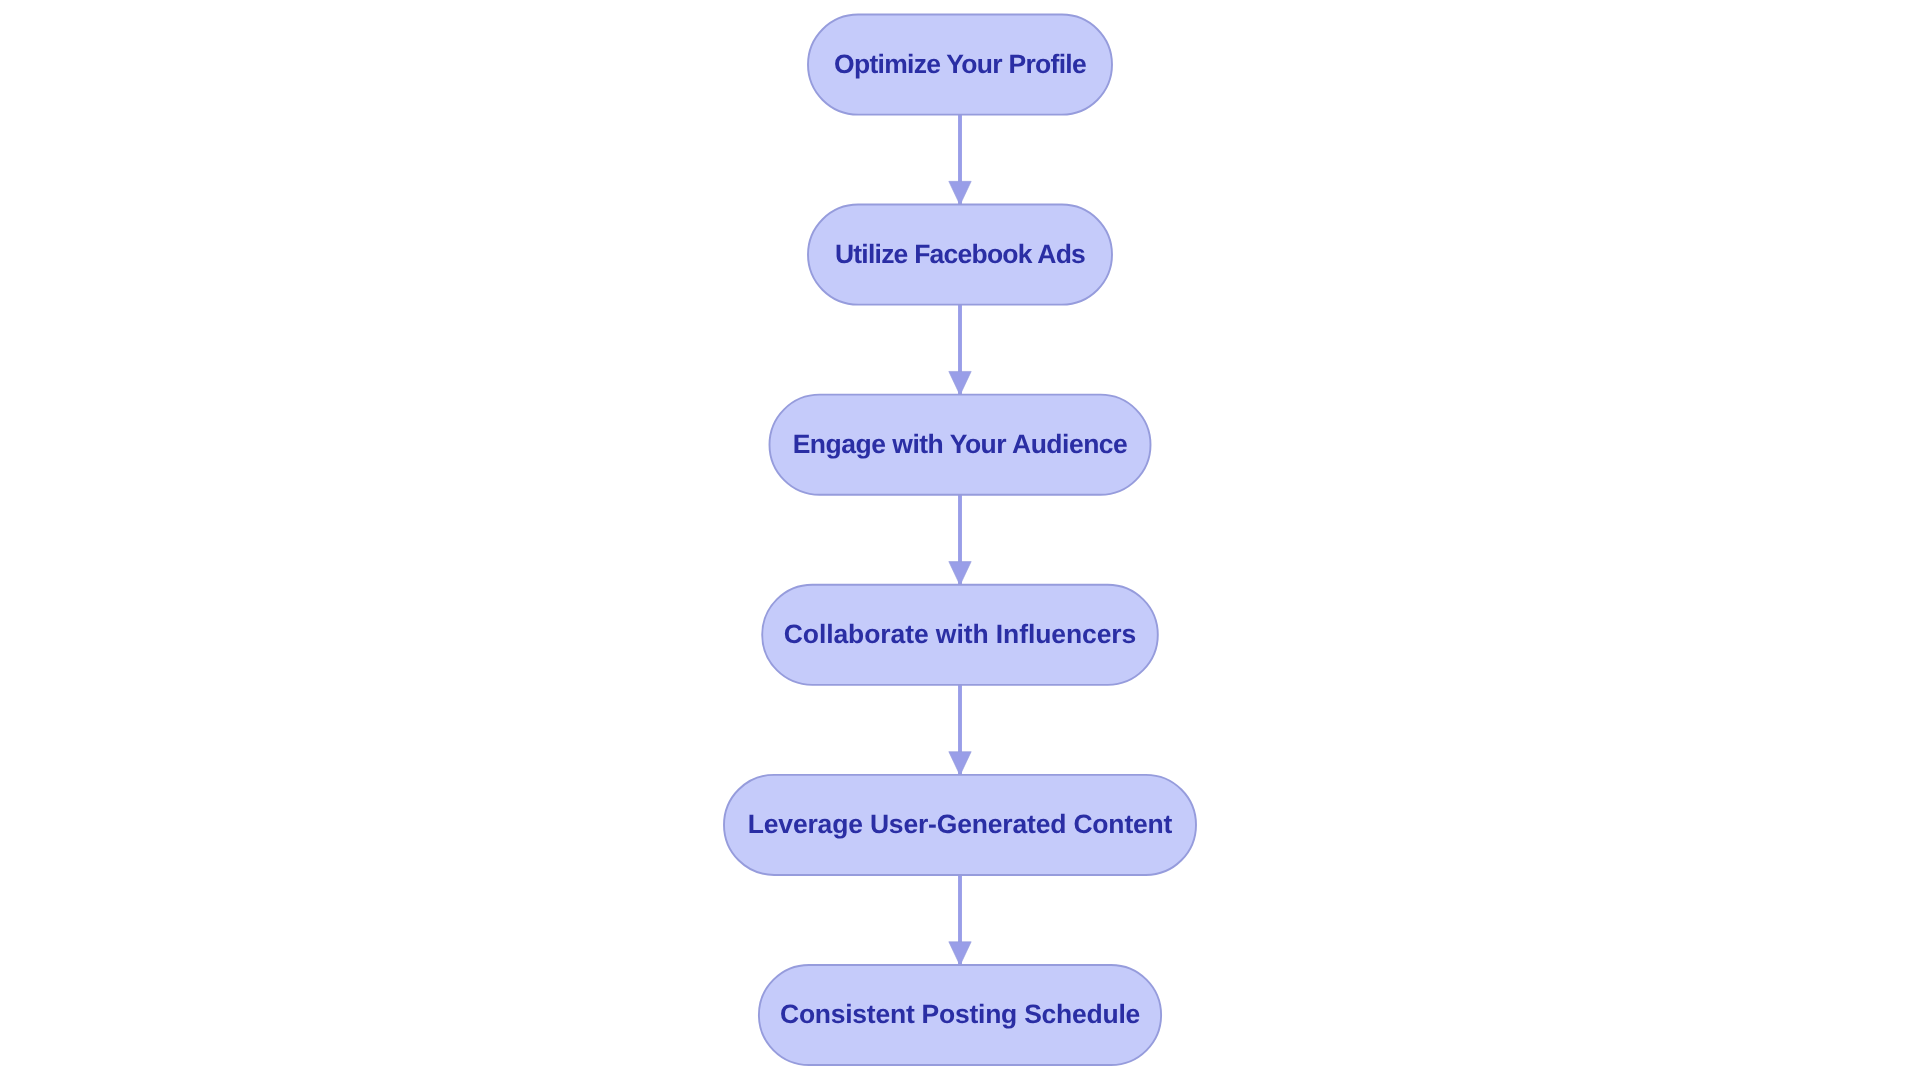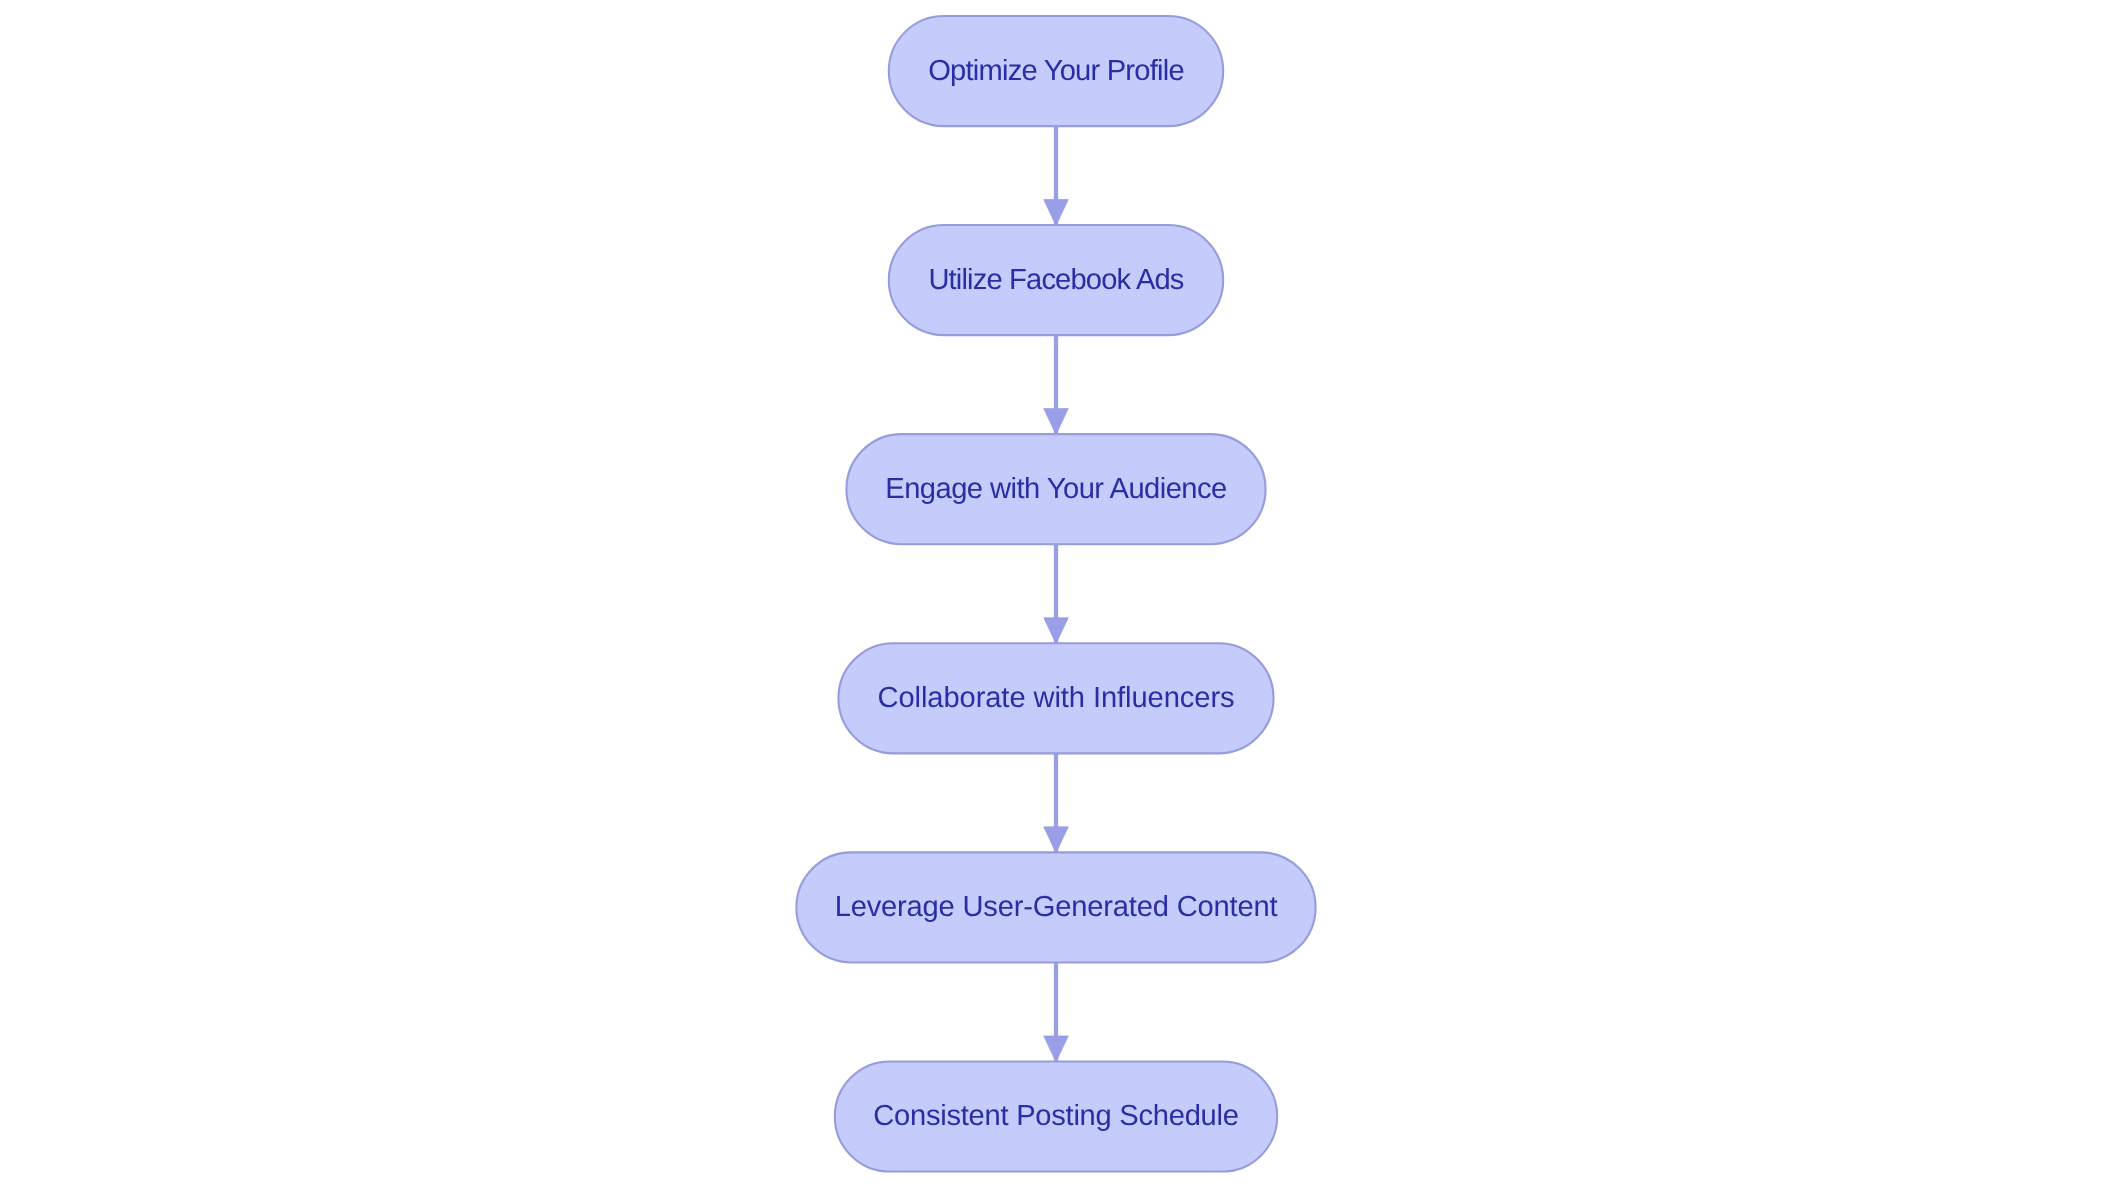--- a/index.html
+++ b/index.html
@@ -24,7 +24,7 @@
 </head>
 <body>
 
-<div id="stage" style="background: rgb(255, 255, 255);">
+<div id="stage" style="background: rgb(255, 255, 255); font-weight: bold;">
   <svg id="flow" viewBox="0 0 1920 1083">
 
     <g id="edge-layer">

